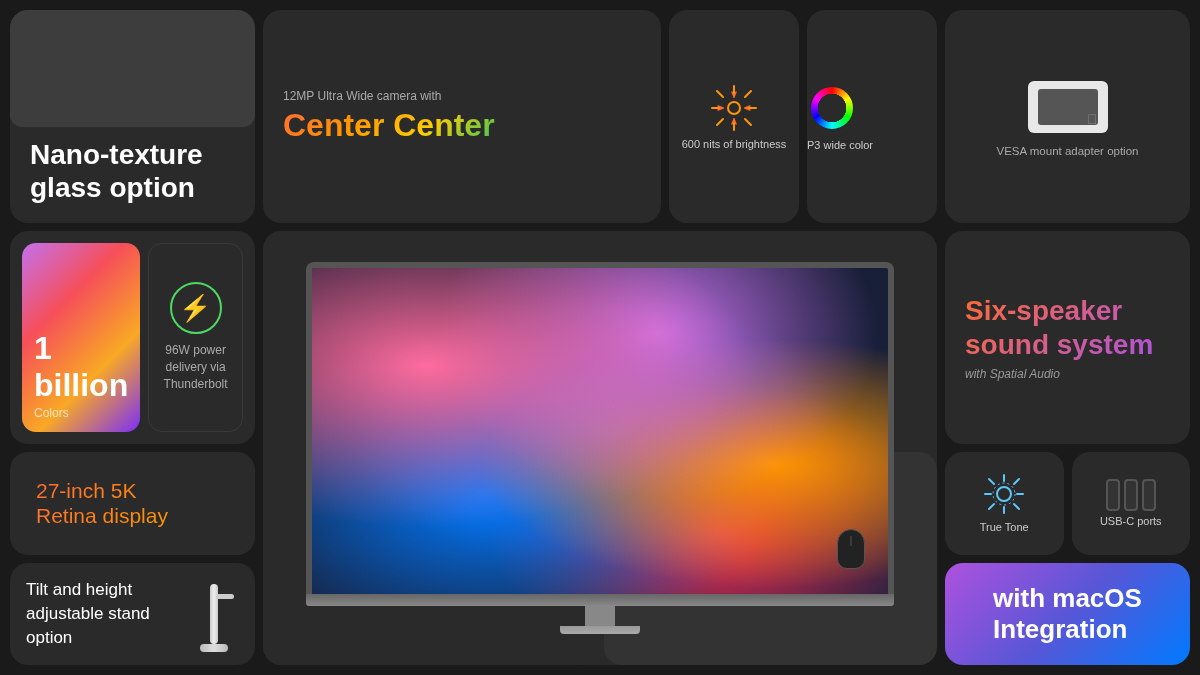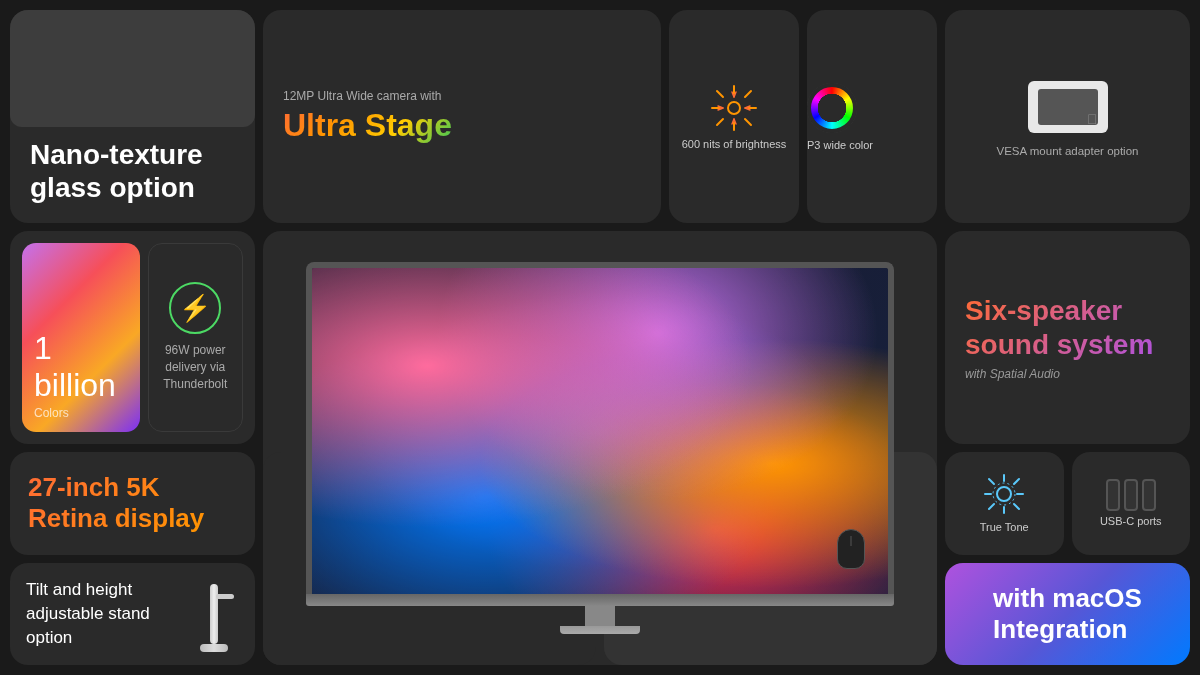--- a/index.html
+++ b/index.html
@@ -562,7 +562,7 @@
   <div class="card-center-stage">
     <div class="center-stage-main">
       <span class="cs-subtitle">12MP Ultra Wide camera with</span>
-      <span class="cs-title">Ultra Stage</span>
+      <span class="cs-title">Center Center</span>
     </div>
     <div class="brightness-card">
       <svg class="sparkle-svg" viewBox="0 0 48 48" fill="none">

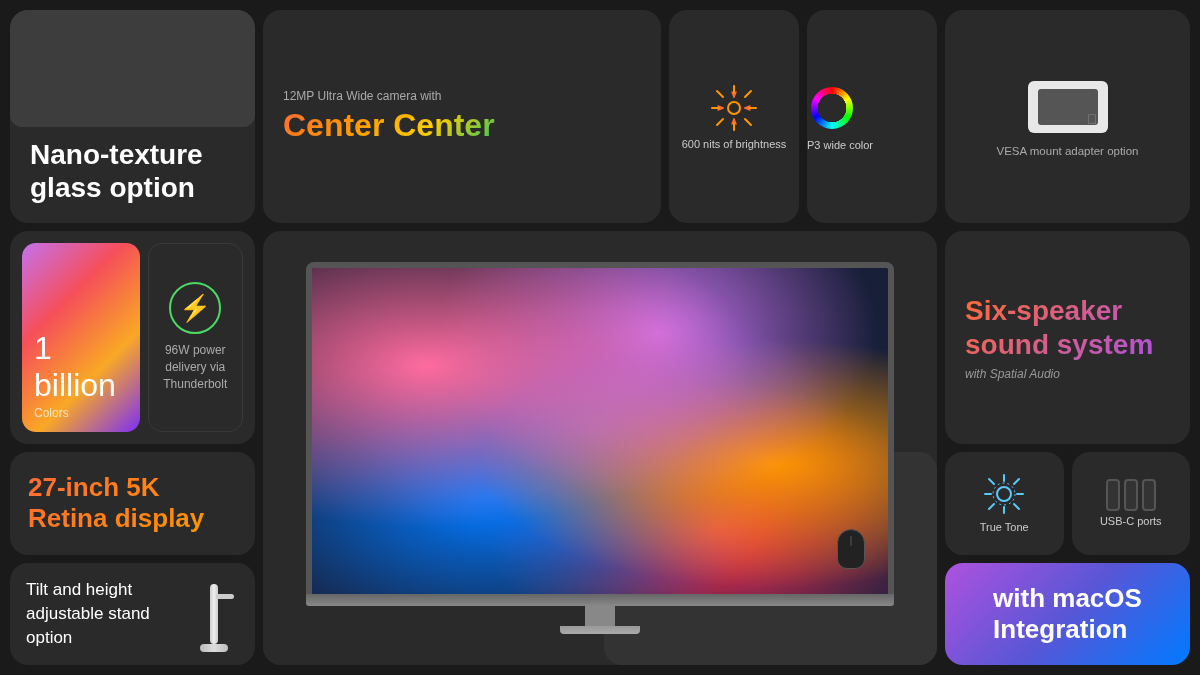--- a/index.html
+++ b/index.html
@@ -77,7 +77,7 @@
     }
     .billion-number {
       font-size: 32px;
-      font-weight: 400;
+      font-weight: 700;
       color: #fff;
     }
     .billion-label {

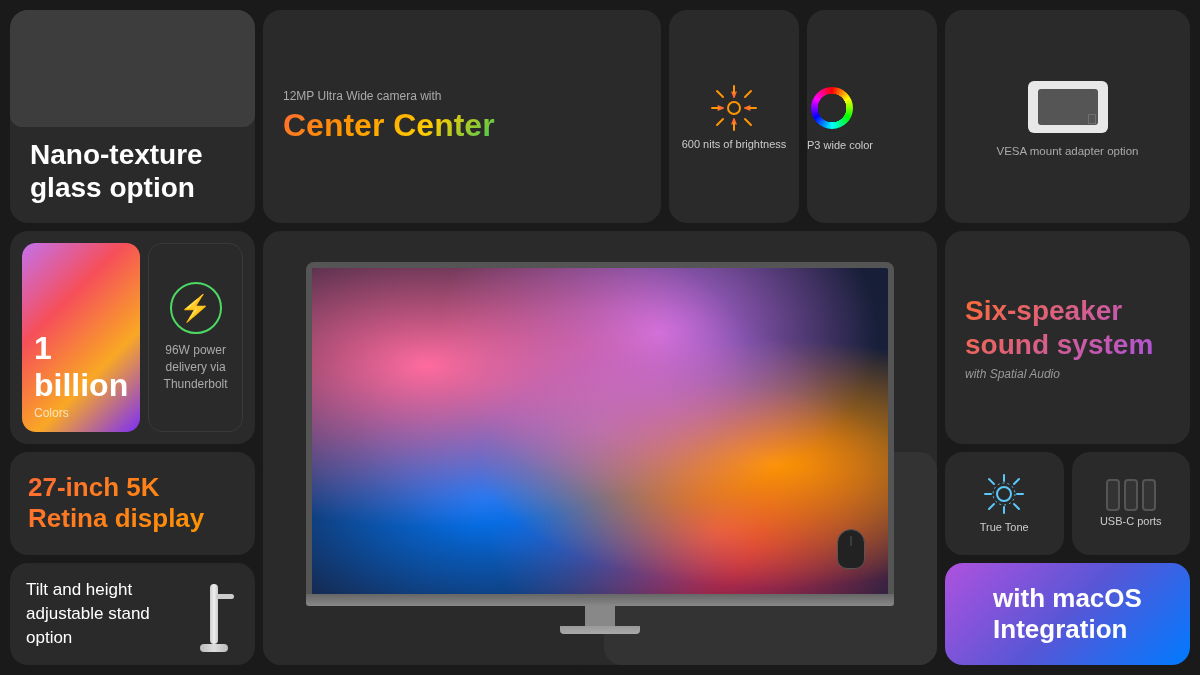--- a/index.html
+++ b/index.html
@@ -122,10 +122,11 @@
       justify-content: center;
     }
     .retina-title {
-      font-size: 26px;
-      font-weight: 700;
+      font-size: 21px;
+      font-weight: 400;
       line-height: 1.2;
       background: linear-gradient(135deg, #ff6b35, #ff9500);
+      margin-left: 8px;
       -webkit-background-clip: text;
       -webkit-text-fill-color: transparent;
     }

